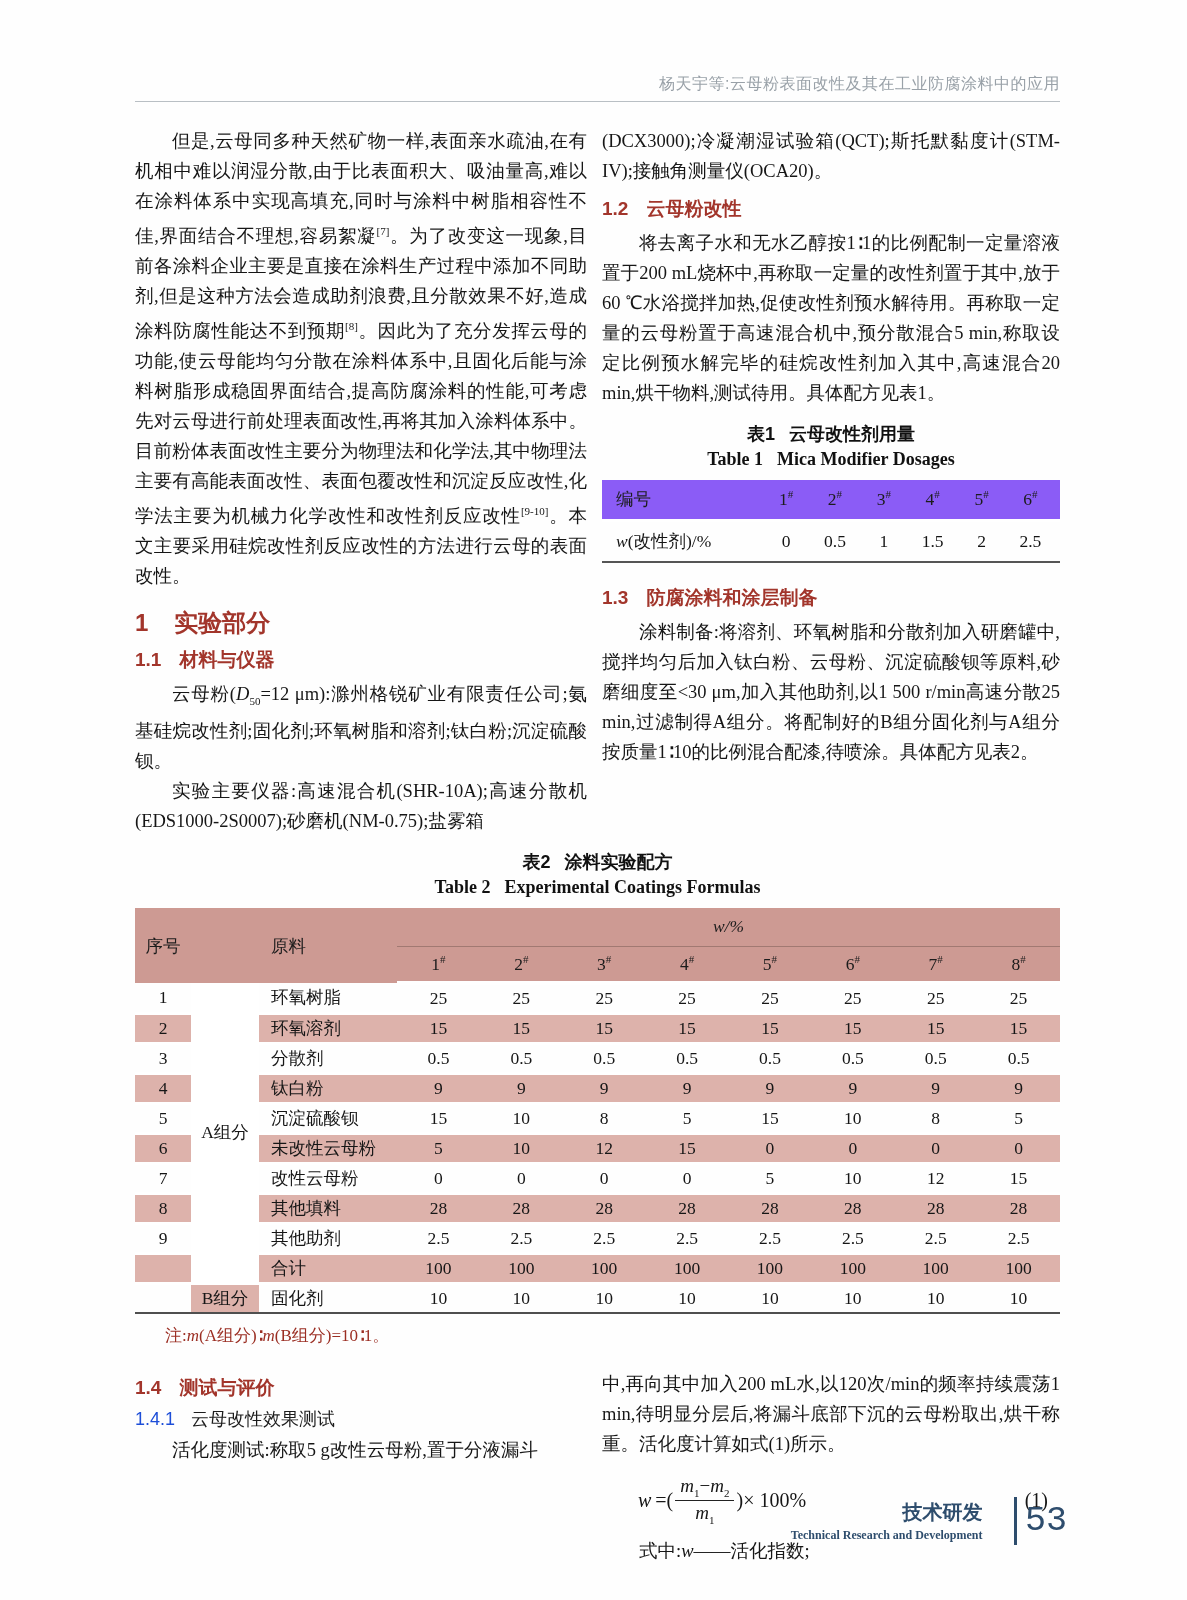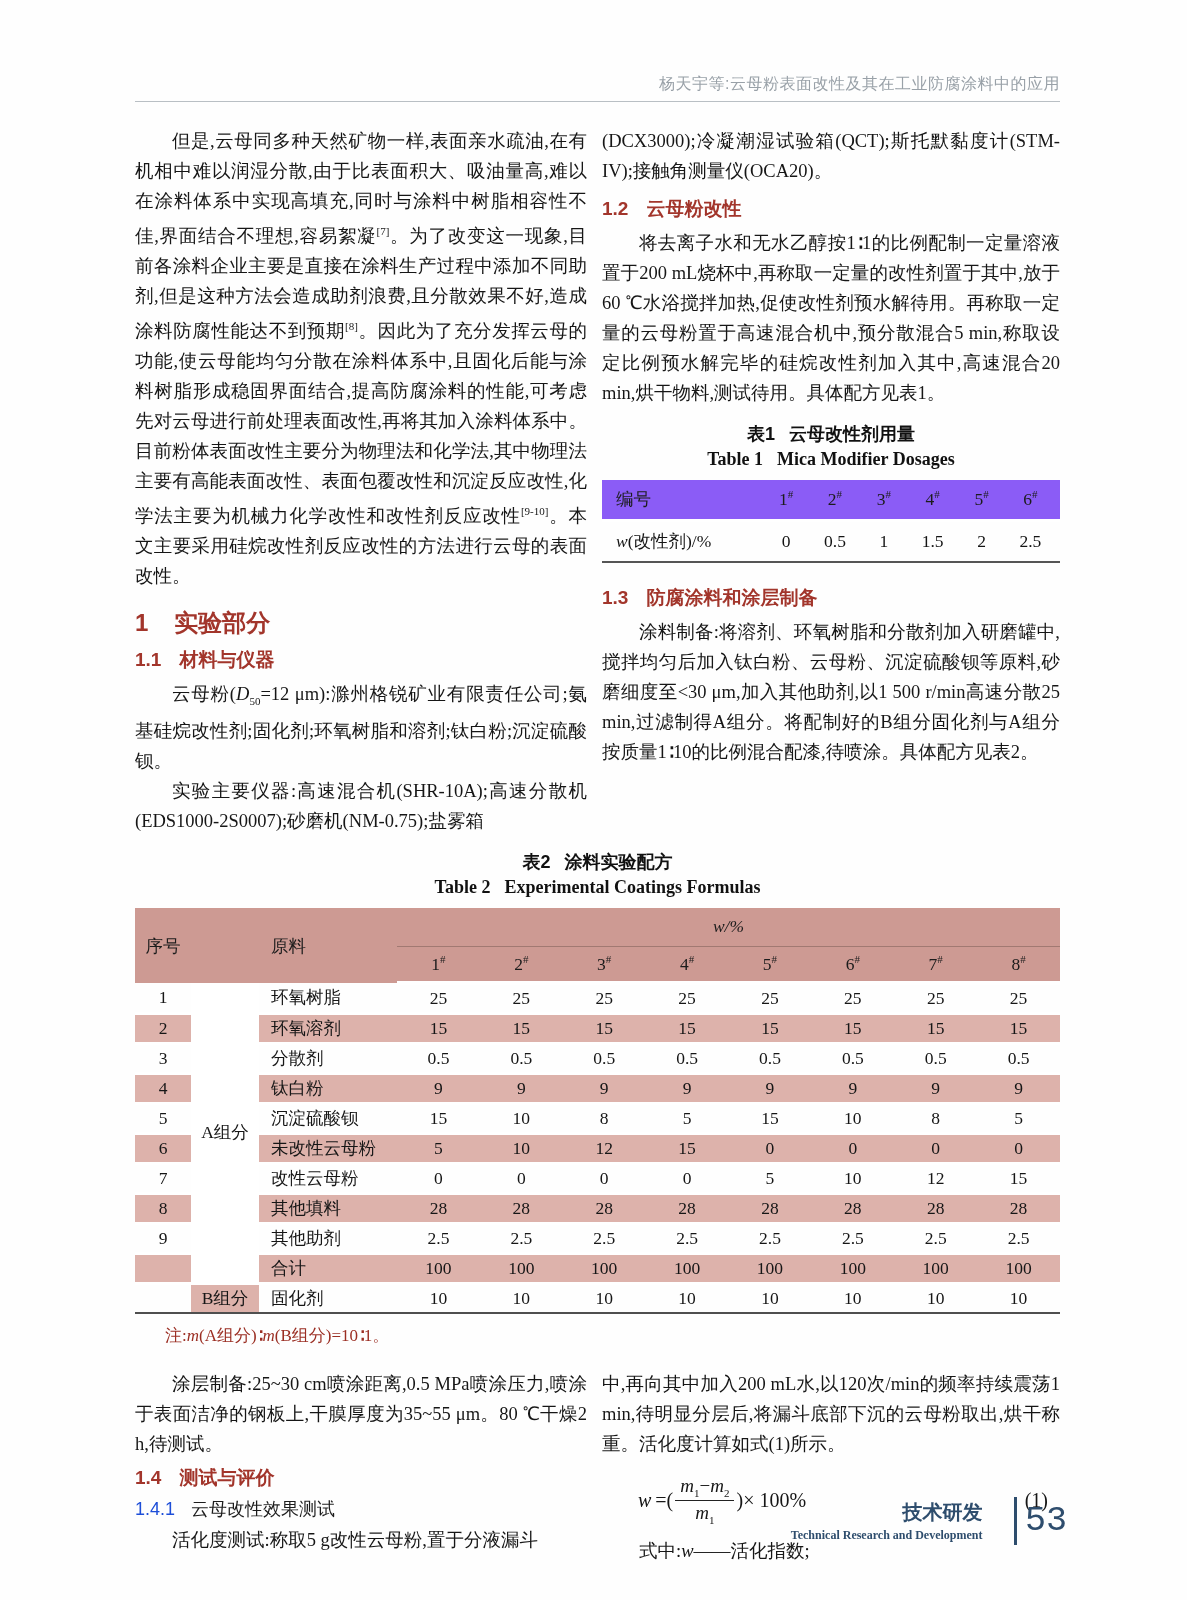--- a/index.html
+++ b/index.html
@@ -369,7 +369,6 @@
 
   <div class="two-col bottom-cols">
     <div class="col-l">
-      <p class="body-text indent">涂层制备:25~30 cm喷涂距离,0.5 MPa喷涂压力,喷涂于表面洁净的钢板上,干膜厚度为35~55 μm。80 ℃干燥2 h,待测试。</p>
 
       <div class="h2-red" style="margin-top:6px;"><span class="num">1.4</span><span>测试与评价</span></div>
 

